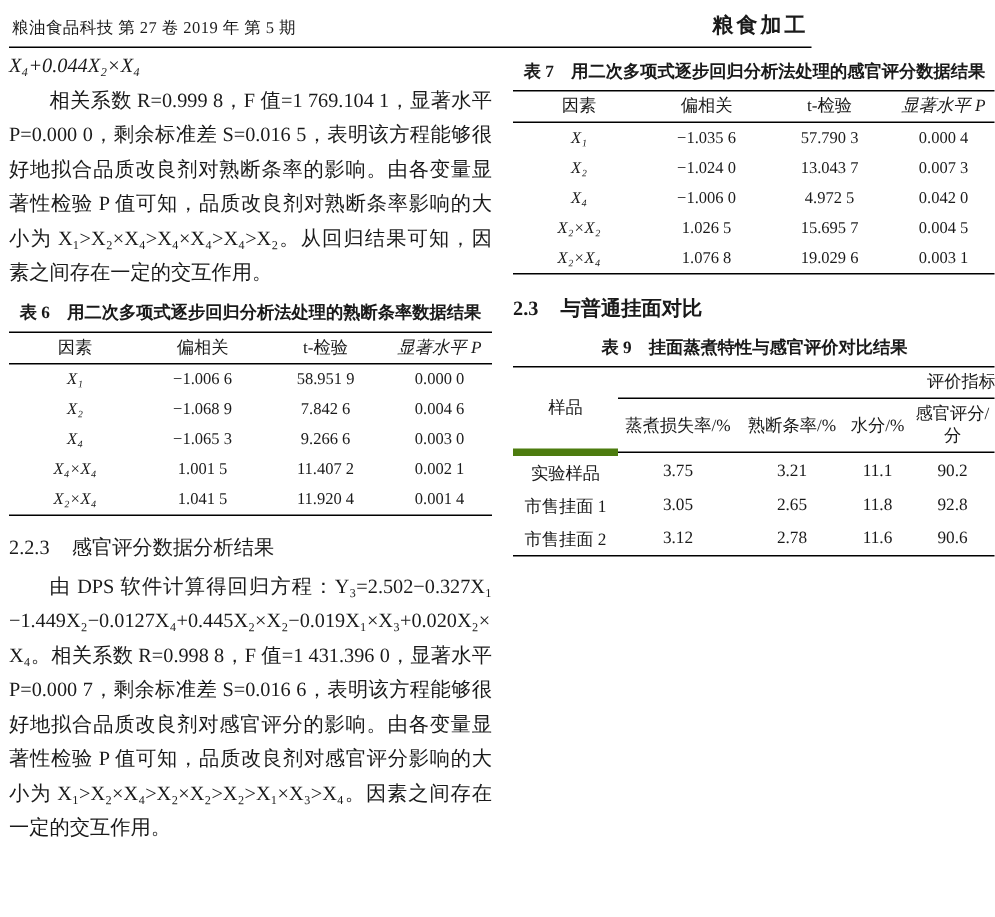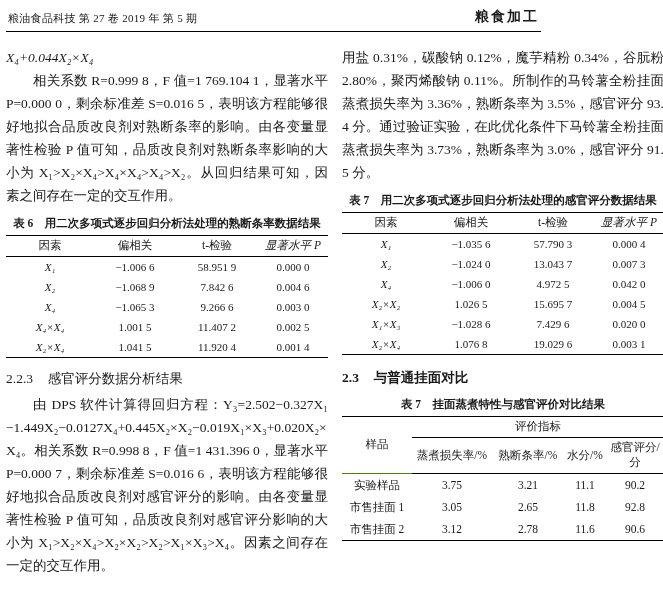--- a/index.html
+++ b/index.html
@@ -17,7 +17,7 @@
   .journal{font-size:11px;letter-spacing:.3px;}
   .section-label{font-size:14px;font-weight:bold;letter-spacing:2px;}
   
-  .cols{display:flex;gap:14px;margin-top:14px;}
+  .cols{display:flex;gap:14px;margin-top:0;}
   .col{width:322px;box-sizing:border-box;}
   
   .body-line,.para{

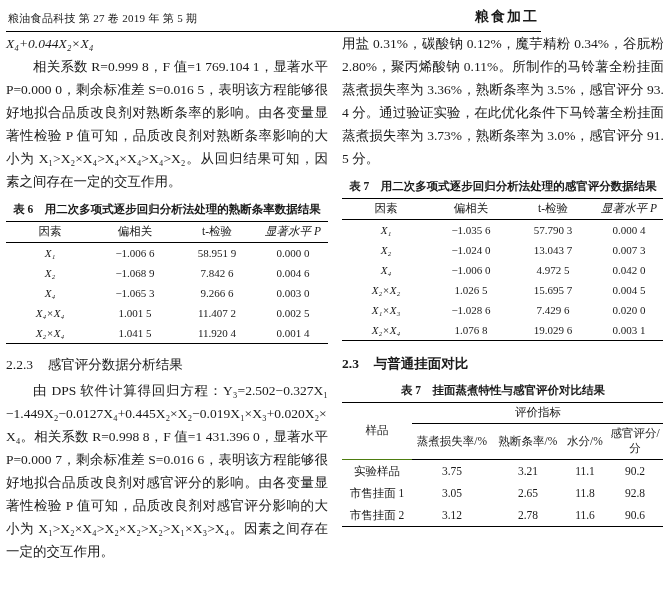--- a/index.html
+++ b/index.html
@@ -131,7 +131,6 @@
 
     <div class="col">
 
-      <p class="para">用盐 0.31%，碳酸钠 0.12%，魔芋精粉 0.34%，谷朊粉 2.80%，聚丙烯酸钠 0.11%。所制作的马铃薯全粉挂面蒸煮损失率为 3.36%，熟断条率为 3.5%，感官评分 93.4 分。通过验证实验，在此优化条件下马铃薯全粉挂面蒸煮损失率为 3.73%，熟断条率为 3.0%，感官评分 91.5 分。</p>
 
       <div class="tbl-title">表 7　用二次多项式逐步回归分析法处理的感官评分数据结果</div>
 

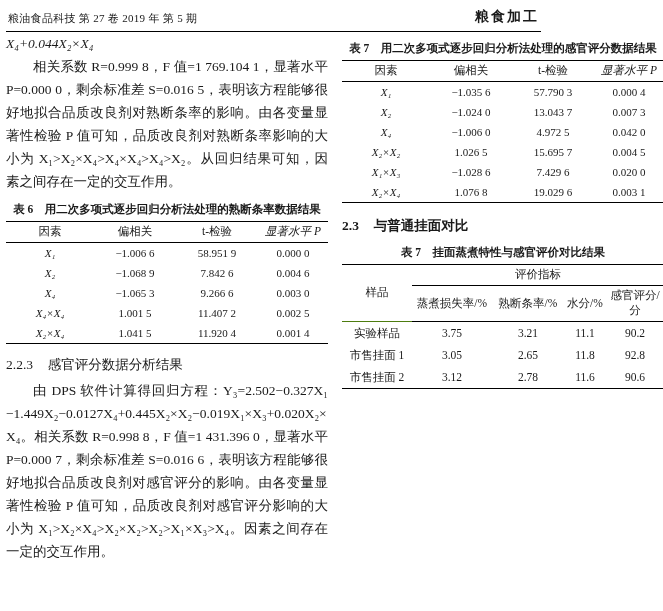--- a/index.html
+++ b/index.html
@@ -175,12 +175,6 @@
             <td>0.004 5</td>
           </tr>
           <tr>
-            <td class="factor">X₁×X₃</td>
-            <td>−1.028 6</td>
-            <td>7.429 6</td>
-            <td>0.020 0</td>
-          </tr>
-          <tr>
             <td class="factor">X₂×X₄</td>
             <td>1.076 8</td>
             <td>19.029 6</td>

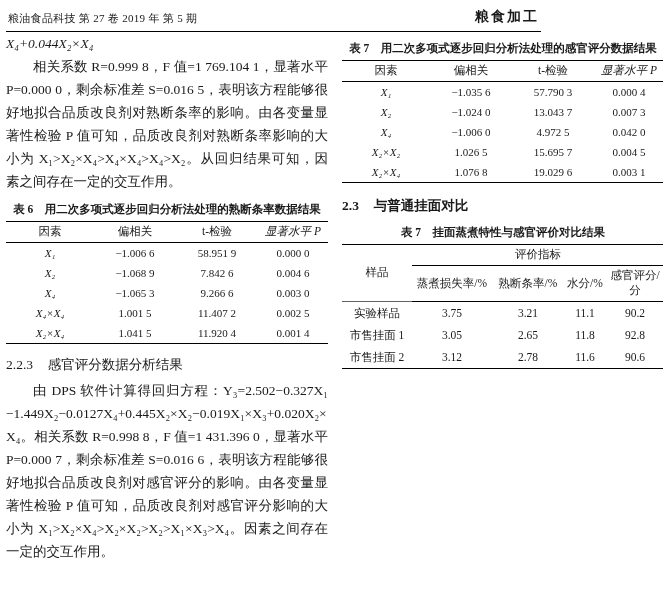--- a/index.html
+++ b/index.html
@@ -188,7 +188,7 @@
       </div>
 
 
-      <div class="tbl-title">表 7　挂面蒸煮特性与感官评价对比结果</div>
+      <div class="tbl-title">表 9　挂面蒸煮特性与感官评价对比结果</div>
 
       <table class="three grp">
         <colgroup>

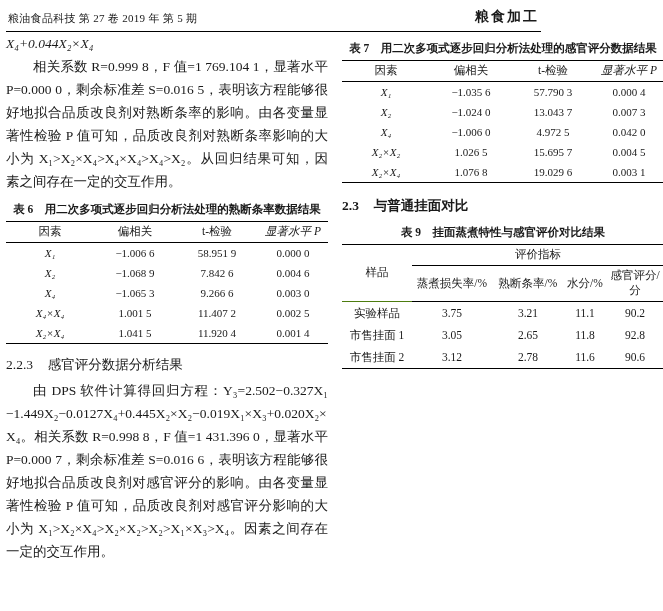--- a/index.html
+++ b/index.html
@@ -47,7 +47,7 @@
   
   table.grp th{font-weight:normal;font-size:10.5px;text-align:center;padding:1px 0 2px 0;}
   table.grp .sample-h{border-bottom:1px solid #4d7c0f;vertical-align:middle;font-size:11.5px;}
-  table.grp .group-h{border-bottom:1px solid #000;font-size:11.5px;}
+  table.grp .group-h{border-bottom:1px solid #000;font-size:11.5px;text-align:right;}
   table.grp .sub-h{border-bottom:1px solid #000;}
   table.grp td{text-align:center;padding:3px 0;font-size:11.5px;}
 </style>

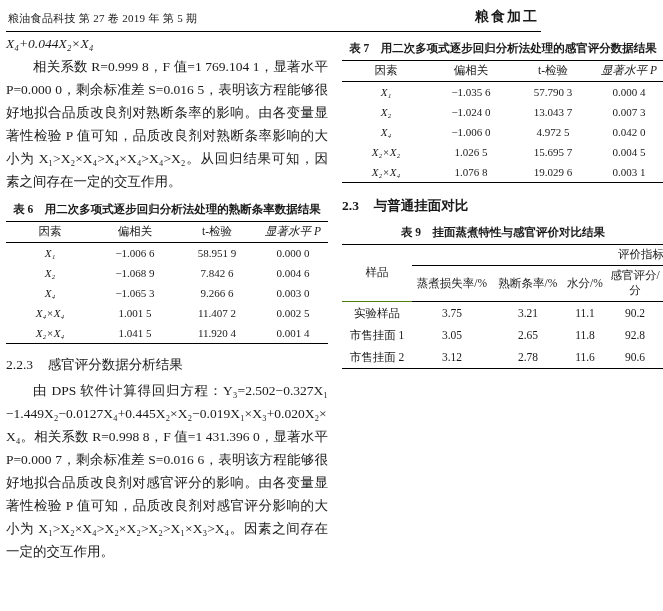--- a/index.html
+++ b/index.html
@@ -46,7 +46,7 @@
   .pcol{font-style:italic;}
   
   table.grp th{font-weight:normal;font-size:10.5px;text-align:center;padding:1px 0 2px 0;}
-  table.grp .sample-h{border-bottom:1px solid #4d7c0f;vertical-align:middle;font-size:11.5px;}
+  table.grp .sample-h{border-bottom:5px solid #4d7c0f;vertical-align:middle;font-size:11.5px;}
   table.grp .group-h{border-bottom:1px solid #000;font-size:11.5px;text-align:right;}
   table.grp .sub-h{border-bottom:1px solid #000;}
   table.grp td{text-align:center;padding:3px 0;font-size:11.5px;}

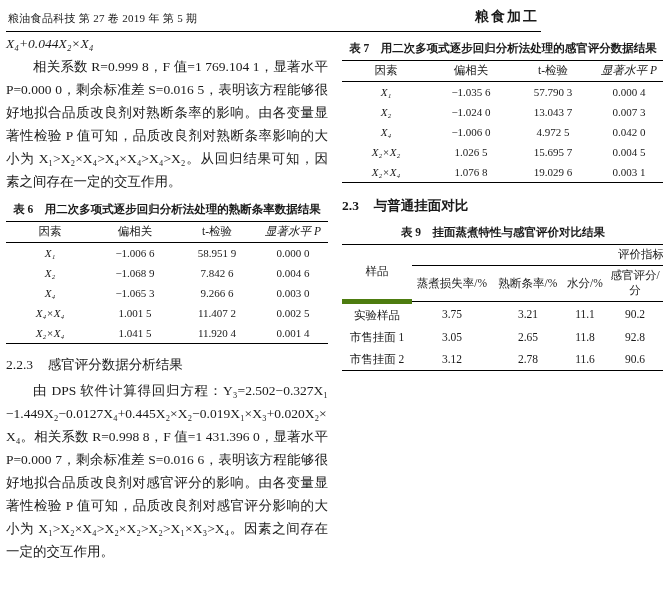--- a/index.html
+++ b/index.html
@@ -109,7 +109,7 @@
             <td class="factor">X₄×X₄</td>
             <td>1.001 5</td>
             <td>11.407 2</td>
-            <td>0.002 5</td>
+            <td>0.002 1</td>
           </tr>
           <tr>
             <td class="factor">X₂×X₄</td>

